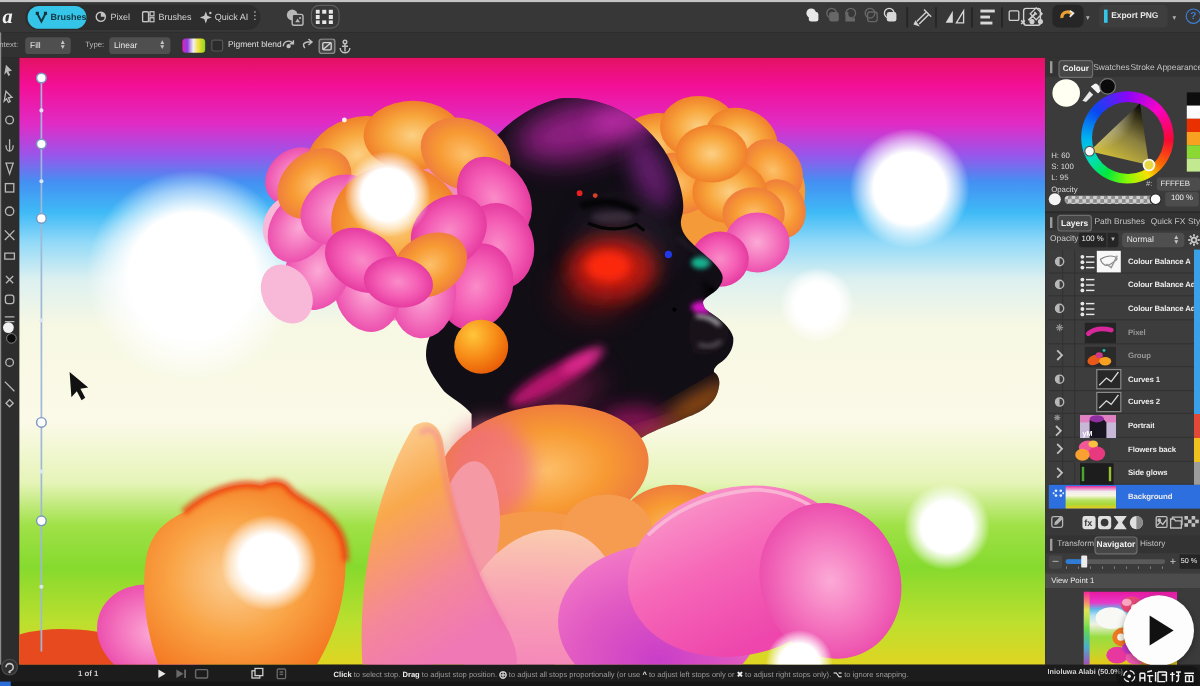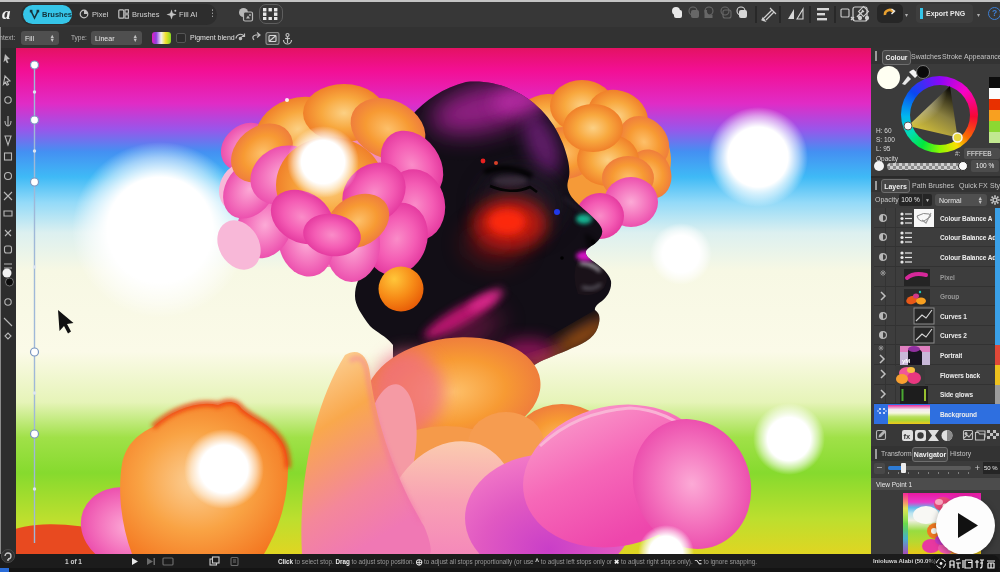--- a/index.html
+++ b/index.html
@@ -742,7 +742,7 @@
   <path d="M5.5,0.5 L6.8,4.2 L10.5,5.5 L6.8,6.8 L5.5,10.5 L4.2,6.8 L0.5,5.5 L4.2,4.2 Z" fill="#c4c4c4"></path>
   <circle cx="9.3" cy="1.8" r="1" fill="#c4c4c4"></circle>
 </svg>
-<div class="abs" style="left:179px;top:10px;font-size:7.5px;color:#d4d4d4">Fill AI</div>
+<div class="abs" style="left:179px;top:10px;font-size:7.5px;color:#d4d4d4">Quick AI</div>
 <div class="abs" style="left:208px;top:8px;font-size:9px;color:#c4c4c4;letter-spacing:0">⋮</div>
 <svg class="abs" style="left:238px;top:7px" width="16" height="15" viewBox="0 0 16 15">
   <circle cx="5.5" cy="5.5" r="4.5" fill="#b8b8b8"></circle>

